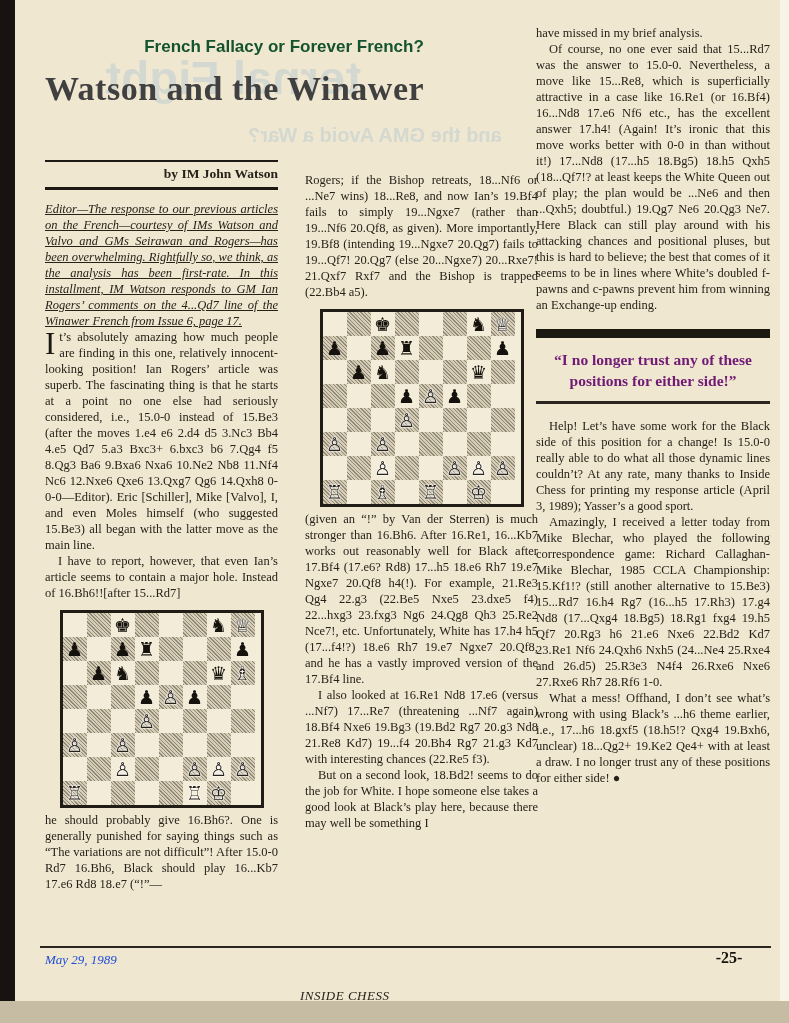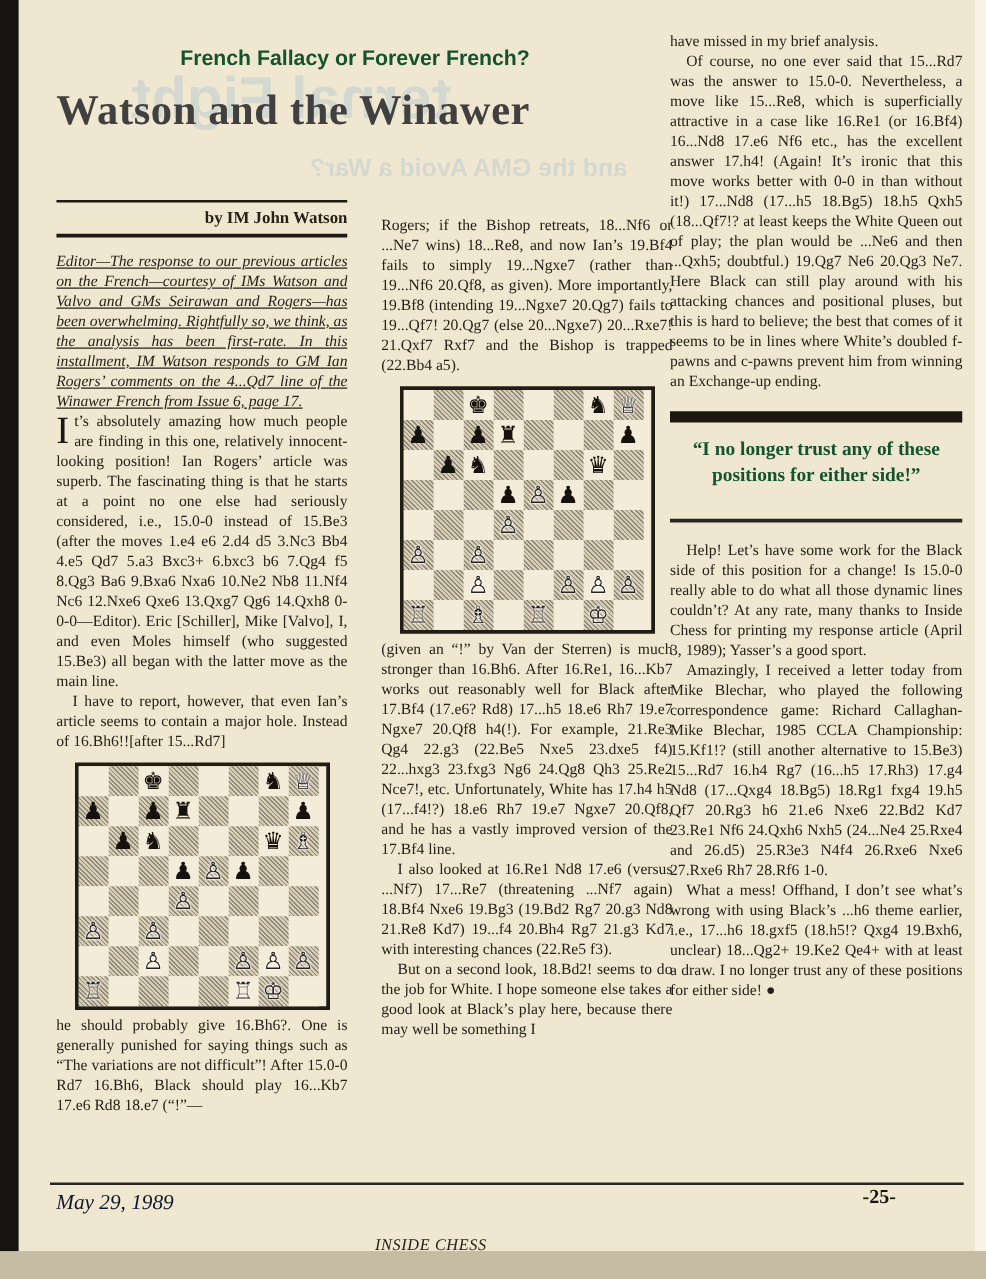--- a/index.html
+++ b/index.html
@@ -45,7 +45,7 @@
   .pullquote{margin:16px 0 14px 0;}
   .pq-bar{height:9px;background:#1b1812;}
   .pq-text{font-weight:bold;font-size:15.5px;line-height:21px;text-align:center;
-           padding:11px 6px 24px 6px;border-bottom:3px solid #2a2520;color:#14532d;}
+           padding:11px 6px 10px 6px;border-bottom:3px solid #2a2520;color:#701a75;}
 
   .footer-rule{position:absolute;left:40px;top:946px;width:731px;height:2px;background:#2a2620;}
   .footer-date{position:absolute;left:45px;top:952px;font-style:italic;font-size:17px;color:#0f172a;}

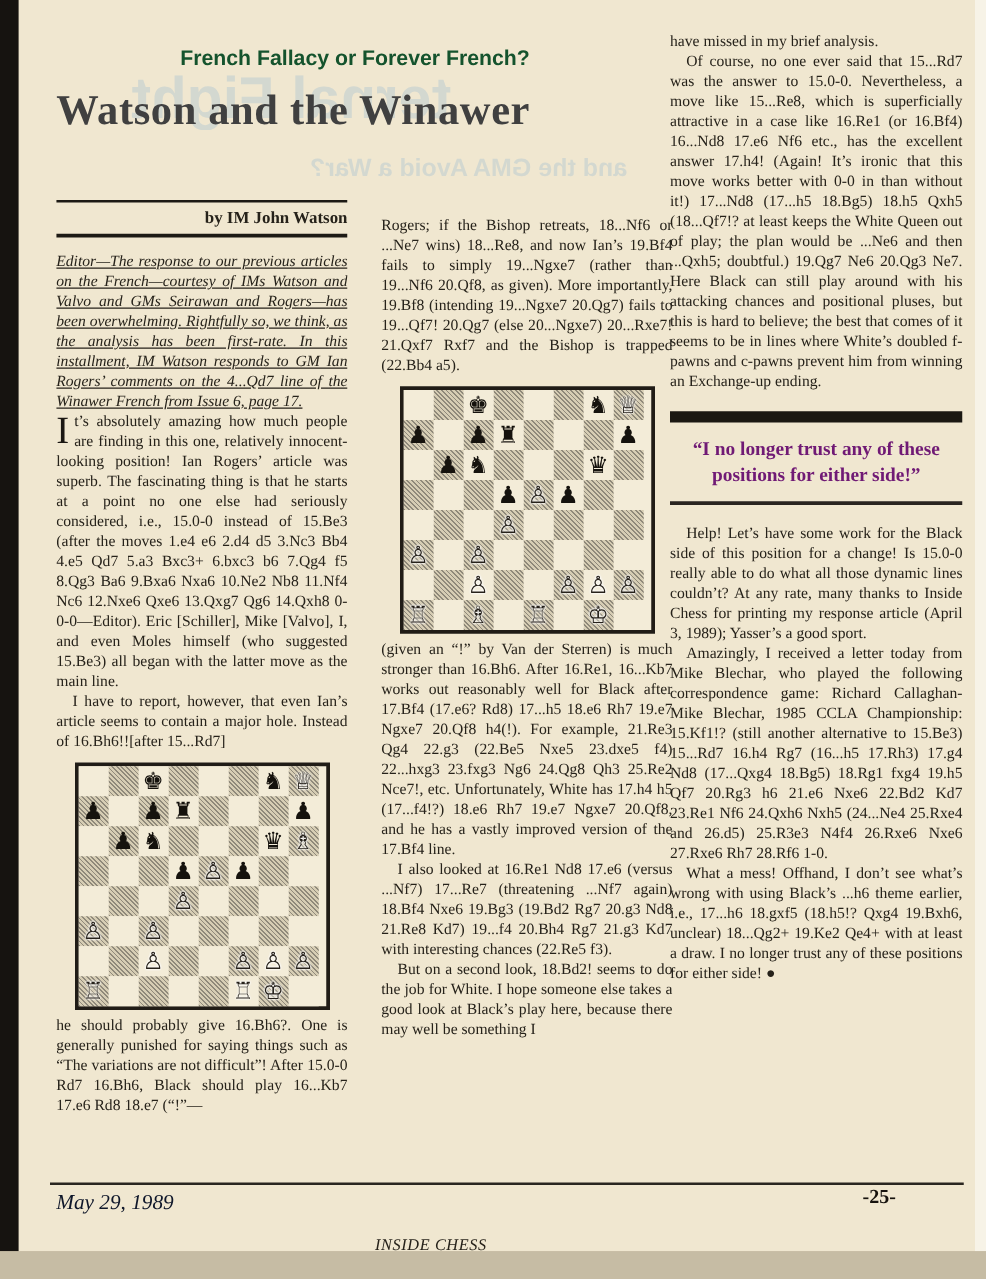--- a/index.html
+++ b/index.html
@@ -48,7 +48,7 @@
            padding:11px 6px 10px 6px;border-bottom:3px solid #2a2520;color:#701a75;}
 
   .footer-rule{position:absolute;left:40px;top:946px;width:731px;height:2px;background:#2a2620;}
-  .footer-date{position:absolute;left:45px;top:952px;font-style:italic;font-size:17px;color:#0f172a;}
+  .footer-date{position:absolute;left:45px;top:952px;font-style:italic;font-size:13px;color:#1d4ed8;}
   .footer-mag{position:absolute;left:300px;top:952px;width:210px;text-align:left;
               font-style:italic;font-size:13px;letter-spacing:.5px;color:#26221a;margin-top:36px;}
   .footer-page{position:absolute;left:690px;top:949px;width:78px;text-align:left;

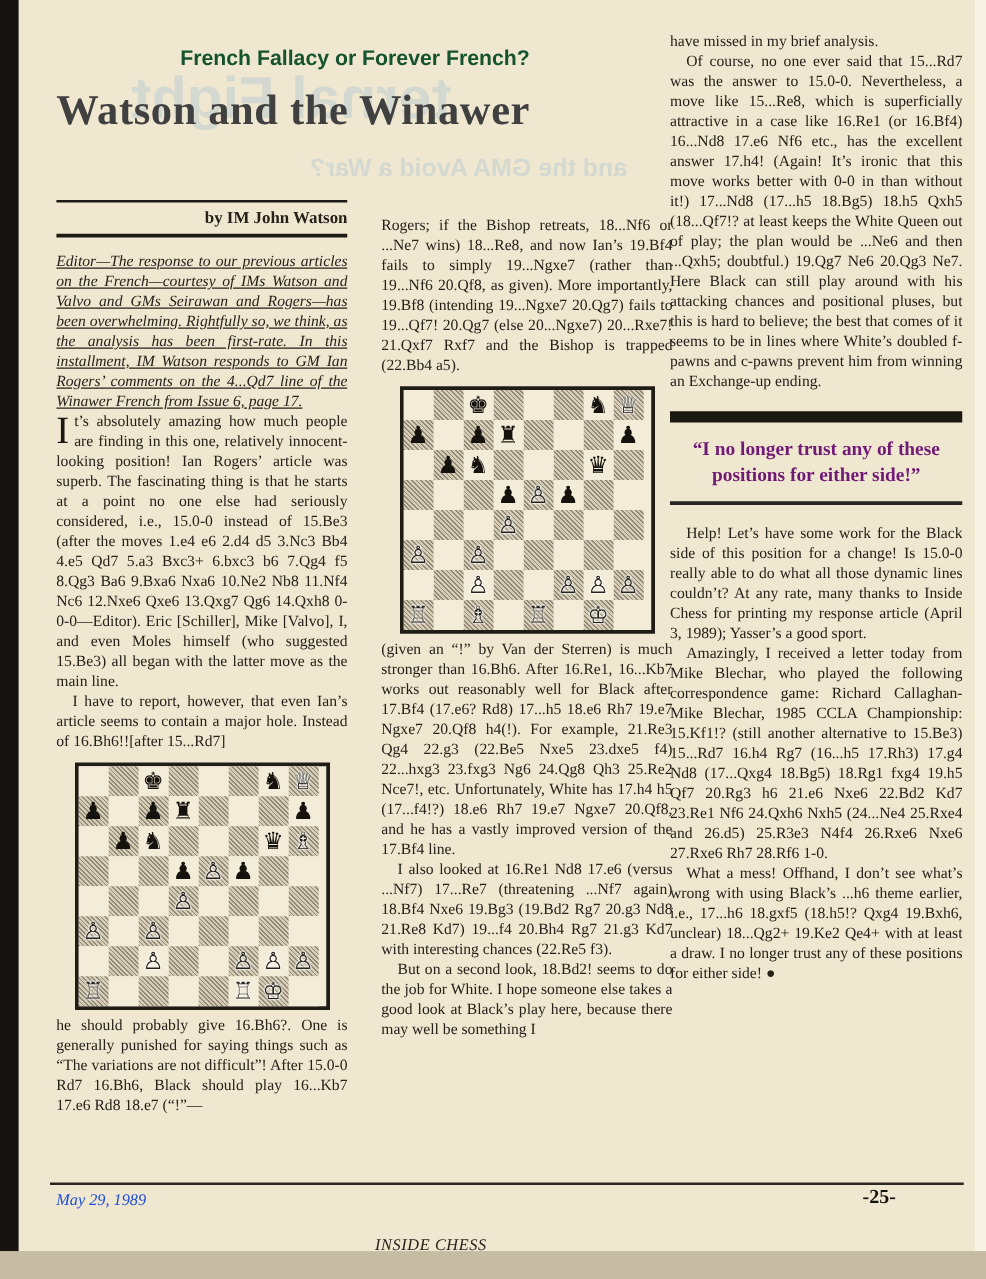--- a/index.html
+++ b/index.html
@@ -51,7 +51,7 @@
   .footer-date{position:absolute;left:45px;top:952px;font-style:italic;font-size:13px;color:#1d4ed8;}
   .footer-mag{position:absolute;left:300px;top:952px;width:210px;text-align:left;
               font-style:italic;font-size:13px;letter-spacing:.5px;color:#26221a;margin-top:36px;}
-  .footer-page{position:absolute;left:690px;top:949px;width:78px;text-align:left;
+  .footer-page{position:absolute;left:690px;top:949px;width:78px;text-align:center;
                font-weight:bold;font-size:16px;color:#17130e;}
 </style>
 </head>

